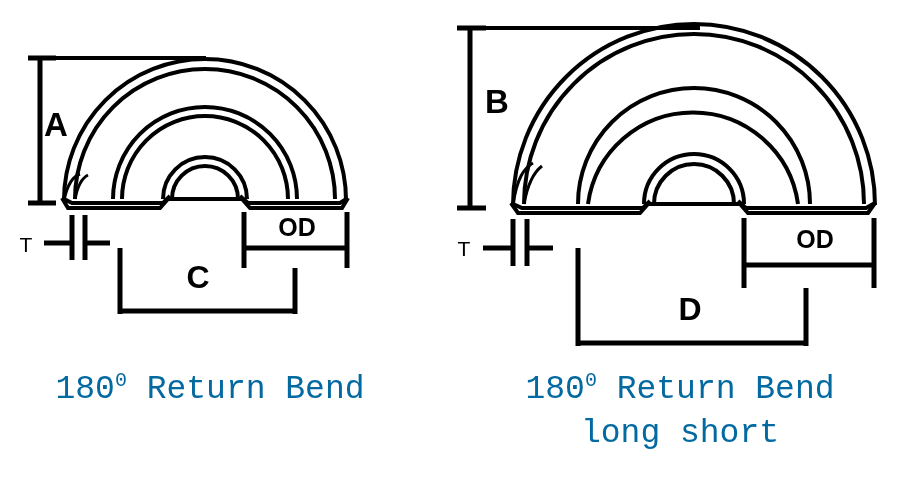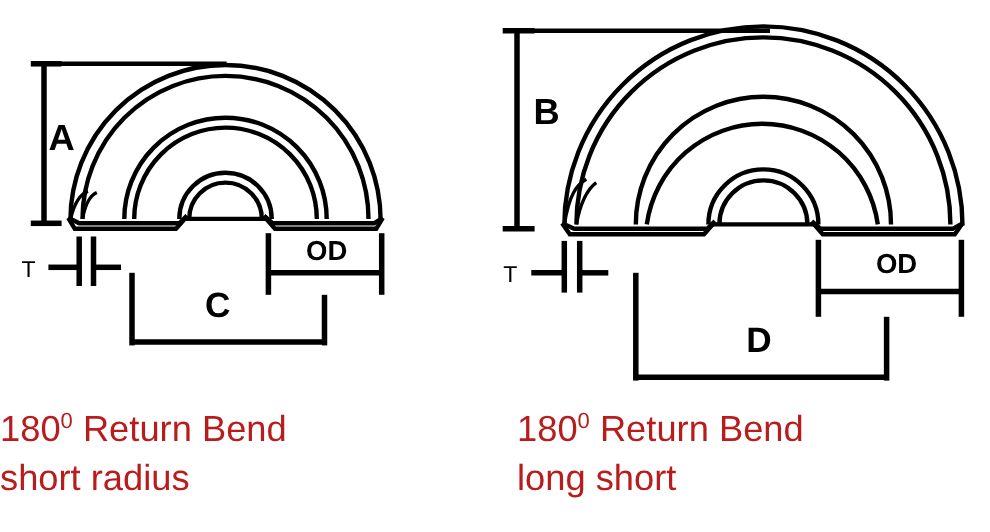--- a/index.html
+++ b/index.html
@@ -26,8 +26,9 @@
   }
   .caption {
     position: absolute;
-    color: #b91c1c;
-    font-family: Liberation Sans, sans-serif;
+    text-align: center;
+    color: #0369a1;
+    font-family: Liberation Mono, monospace;
     font-size: 33px;
     line-height: 44px;
     font-weight: 400;

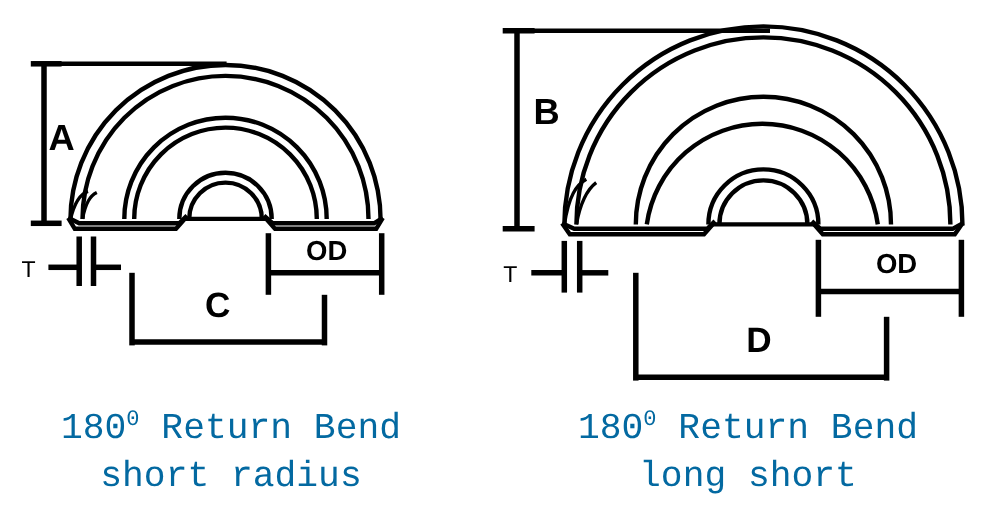--- a/index.html
+++ b/index.html
@@ -177,7 +177,6 @@
 
   <div class="caption" id="caption-left">
     <span>180</span><span class="sup">0</span><span> Return Bend</span>
-    <span class="cap-line2">short radius</span>
   </div>
 
   <div class="caption" id="caption-right">

